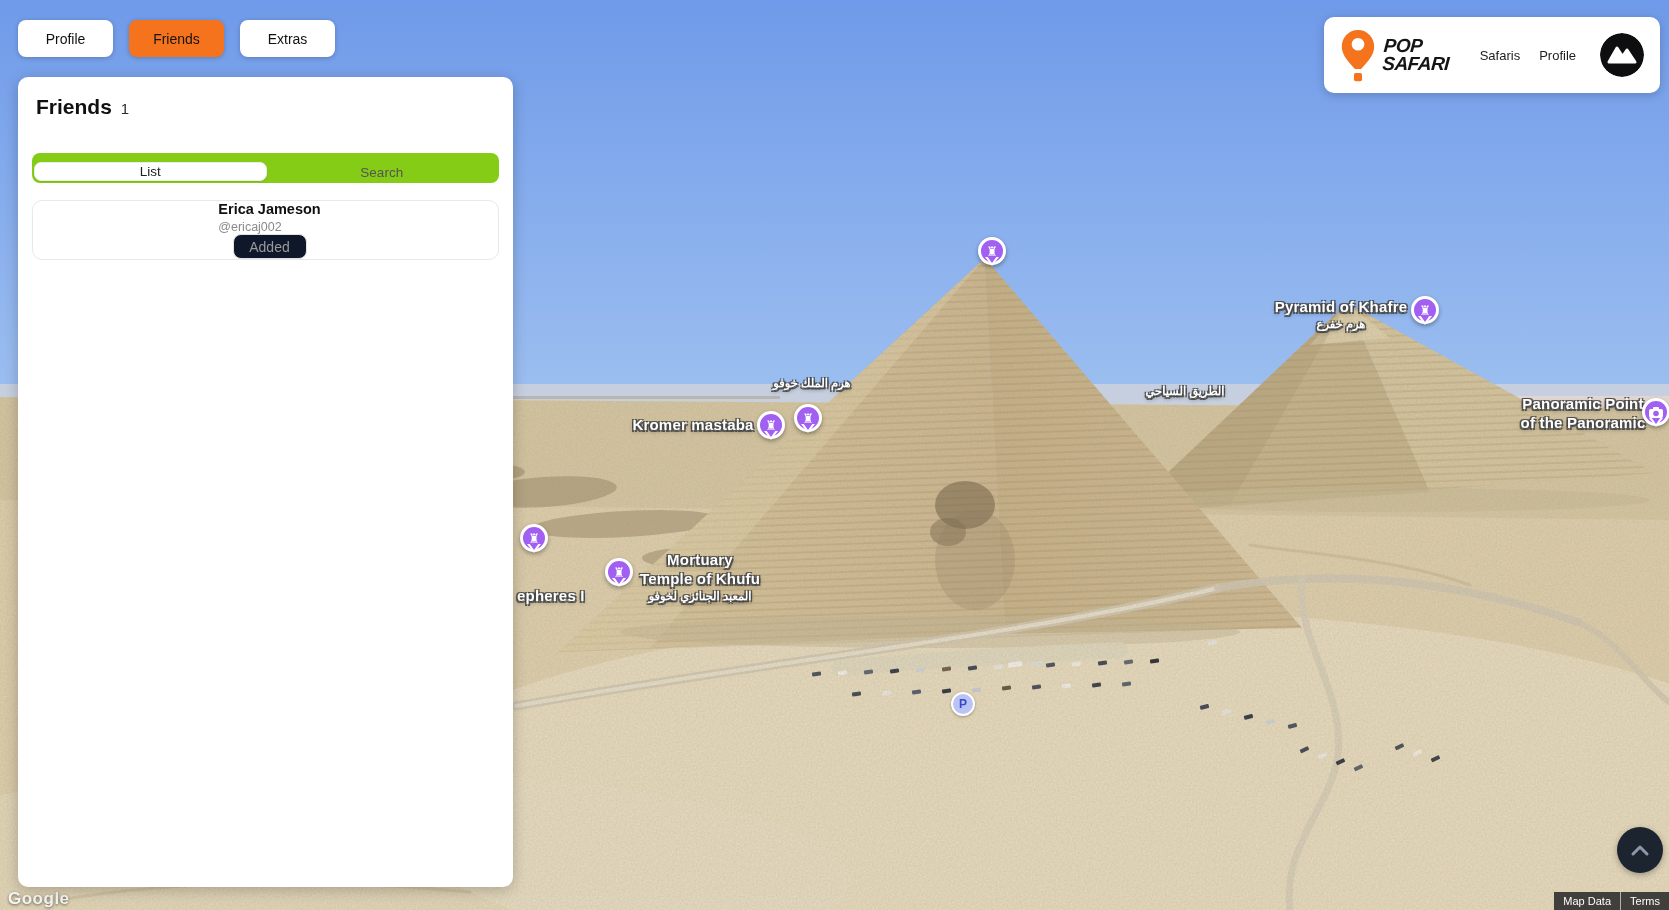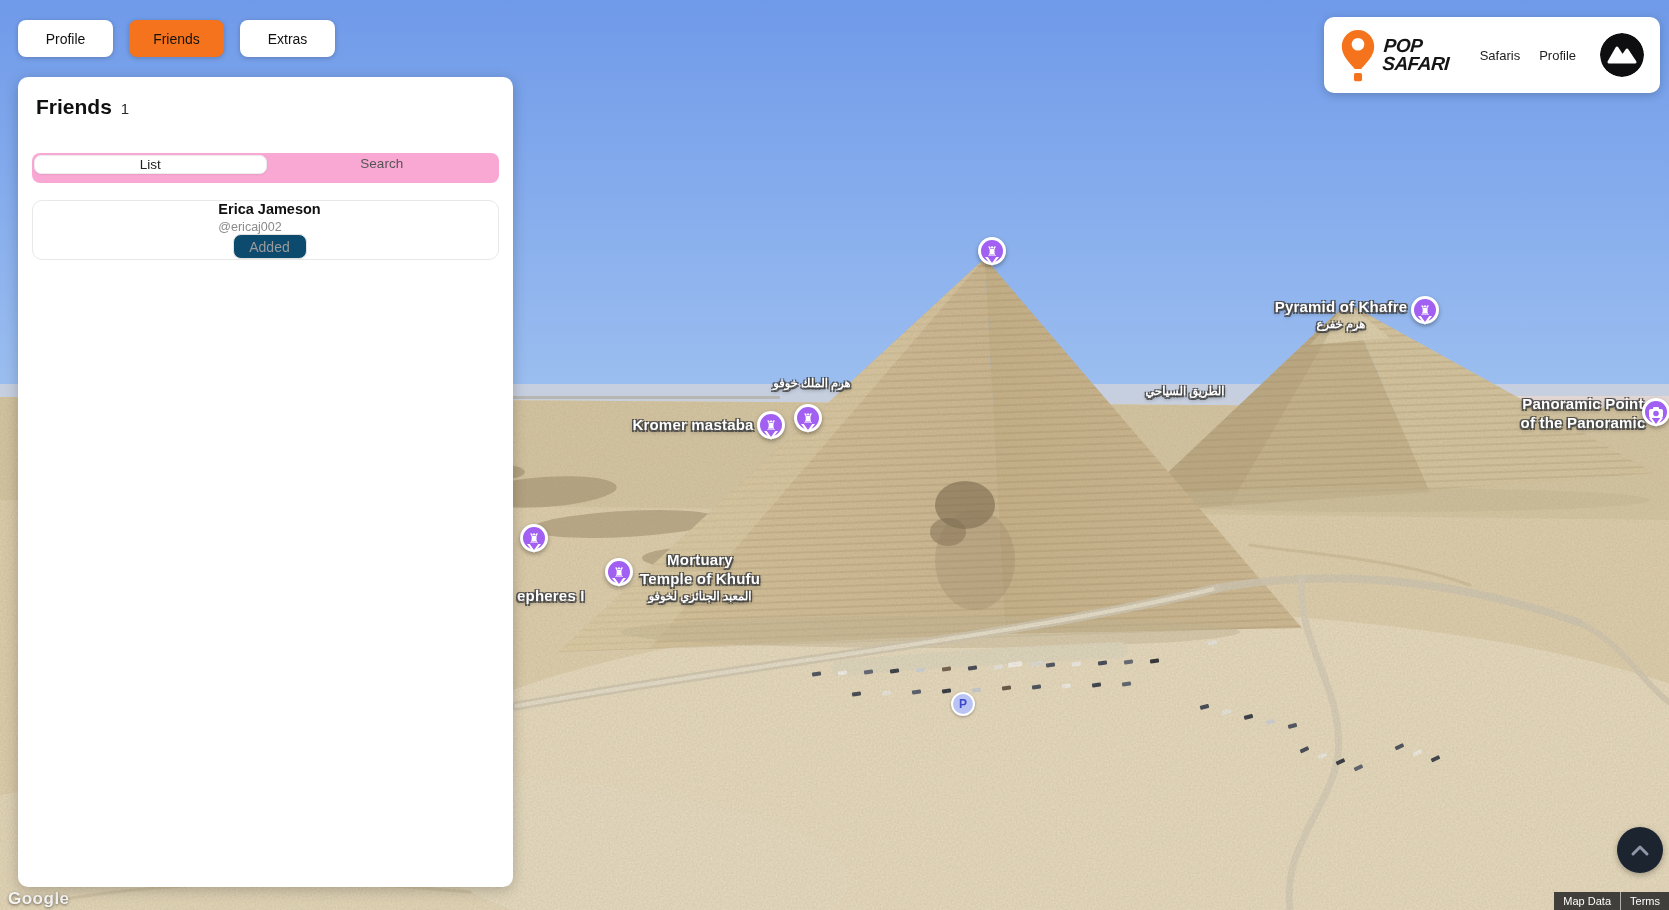--- a/index.html
+++ b/index.html
@@ -55,8 +55,8 @@
   #panel-title{font-size:21px;font-weight:800;color:#101010;}
   #panel-count{font-size:15px;color:#2b2b2b;margin-left:9px;font-weight:400;}
   #list-search-tabs{
-    margin-top:34px;height:30px;background:#f9a8d4;border-radius:8px;
-    display:flex;align-items:flex-start;padding:2px;box-sizing:border-box;
+    margin-top:34px;height:30px;background:#84cc16;border-radius:8px;
+    display:flex;align-items:flex-end;padding:2px;box-sizing:border-box;
   }
   .seg-tab{flex:1;display:flex;align-items:center;justify-content:center;
     font-size:13.5px;color:#555;border-radius:7px;cursor:pointer;background:transparent;border:none;font-family:inherit;}

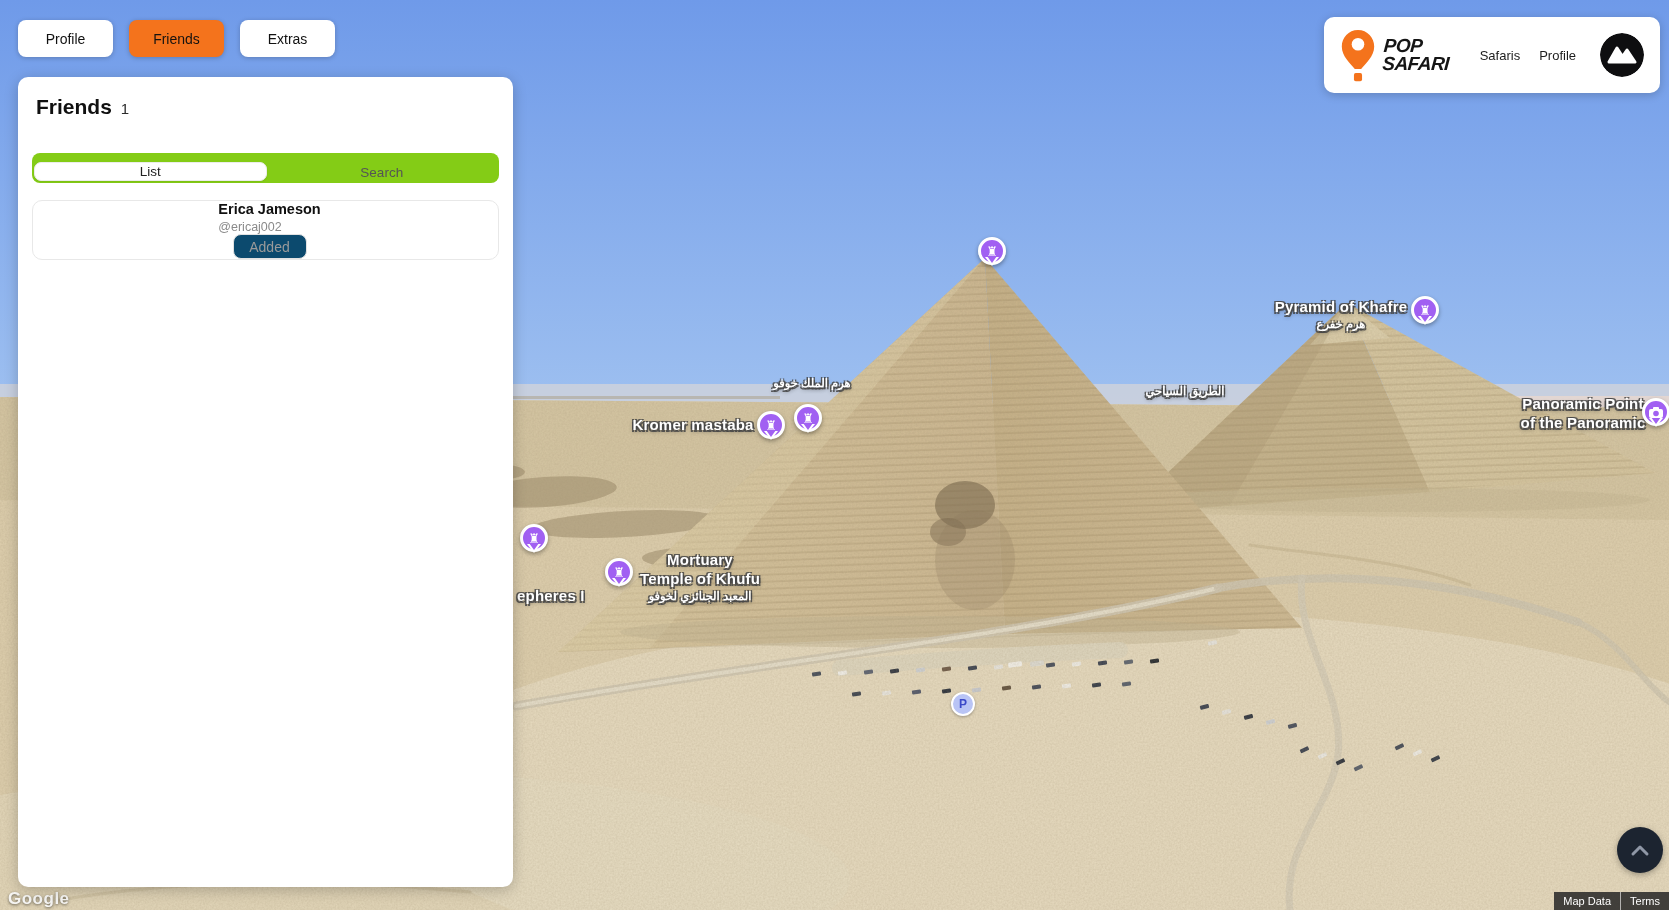--- a/index.html
+++ b/index.html
@@ -70,7 +70,7 @@
   #friend-handle{font-size:12.5px;color:#8a8a8a;margin-top:3px;}
   #friend-spacer{flex:1;}
   #friend-added-btn{
-    width:74px;height:37px;border:1px solid #e2e2e2;border-radius:8px;background:#0c4a6e;
+    width:74px;height:37px;border:1px solid #e2e2e2;border-radius:8px;background:#0f172a;
     color:#9a9a9a;font-size:14px;font-family:inherit;cursor:default;
   }
   

